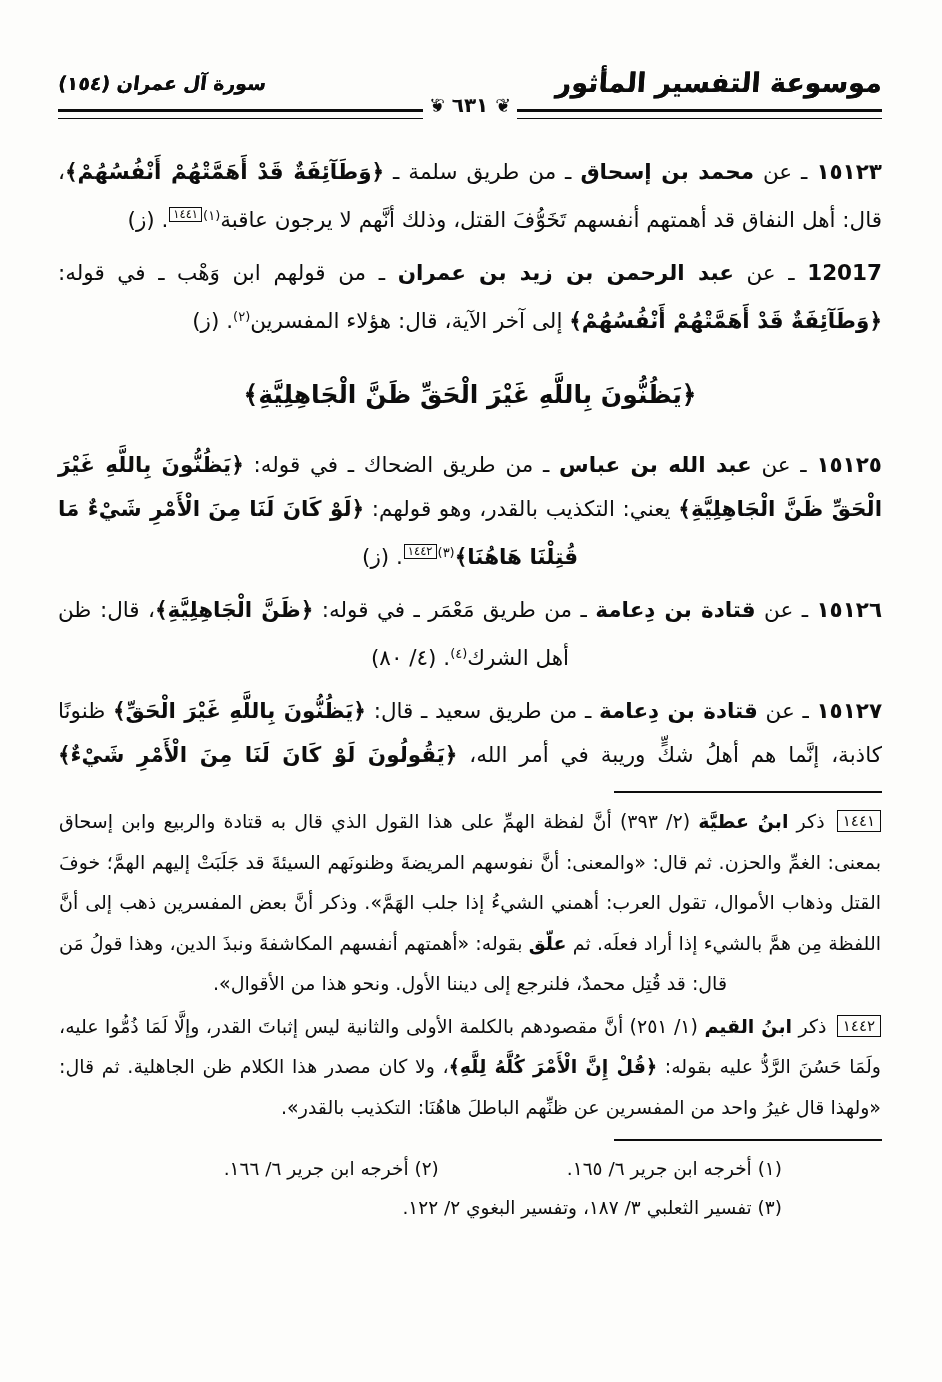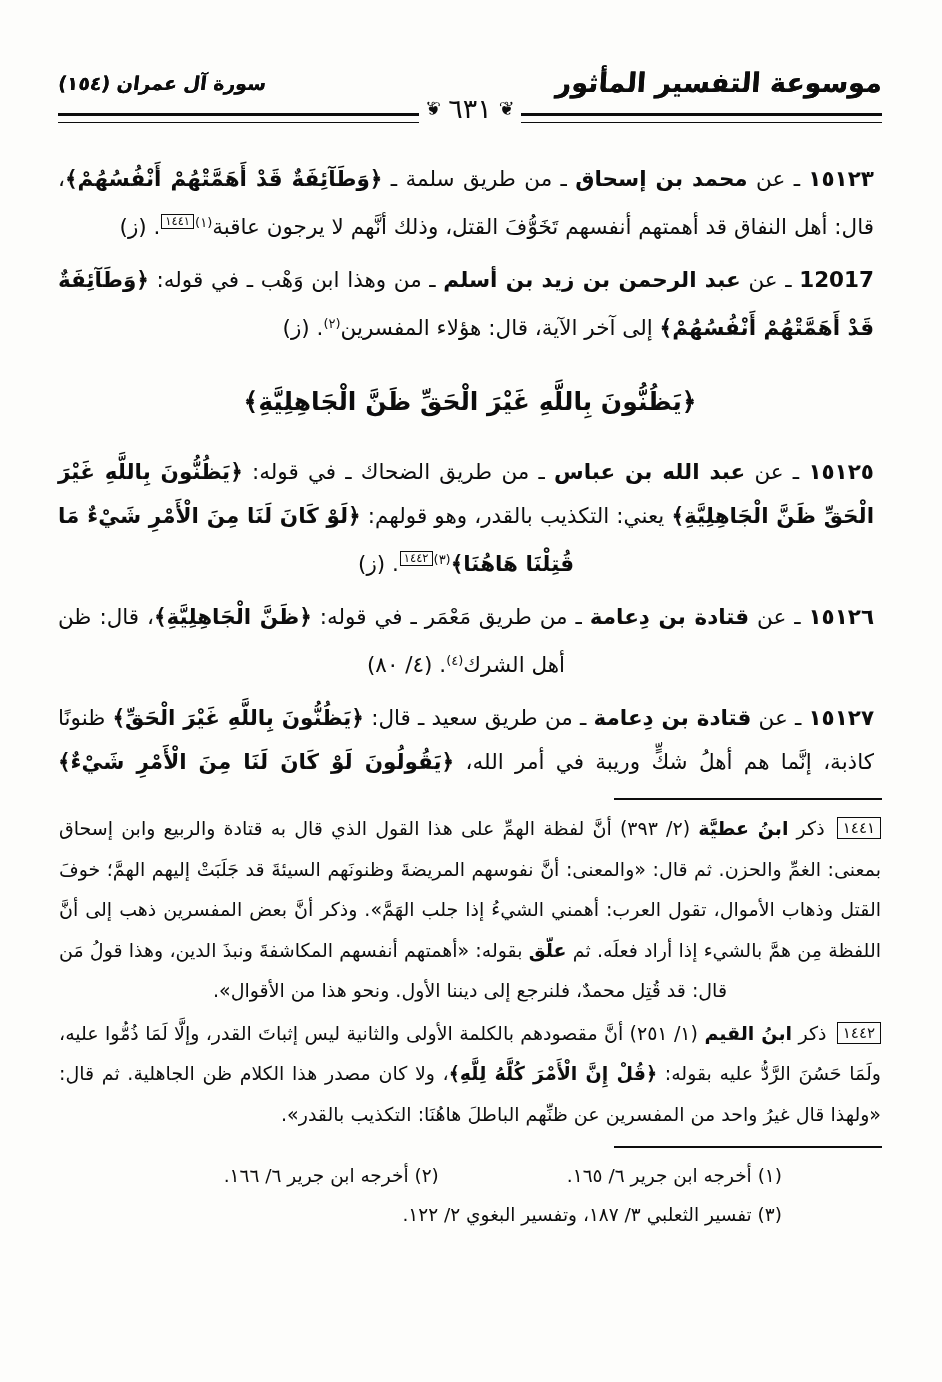--- a/index.html
+++ b/index.html
@@ -23,7 +23,7 @@
   .rules { display: flex; align-items: center; margin-top: 4px; }
   .rule { flex: 1; height: 6px; border-top: 3px solid #0d0d0d; border-bottom: 1.6px solid #0d0d0d; }
   .pn-box { display: flex; align-items: center; gap: 7px; padding: 0 6px; transform: translateY(-9px); }
-  .pn { font-size: 27px; font-weight: normal; letter-spacing: 2px; }
+  .pn { font-size: 20px; font-weight: bold; letter-spacing: 2px; }
   .fleuron { font-size: 19px; line-height: 1; }
   .fleuron.flip { transform: scaleX(-1); }
   

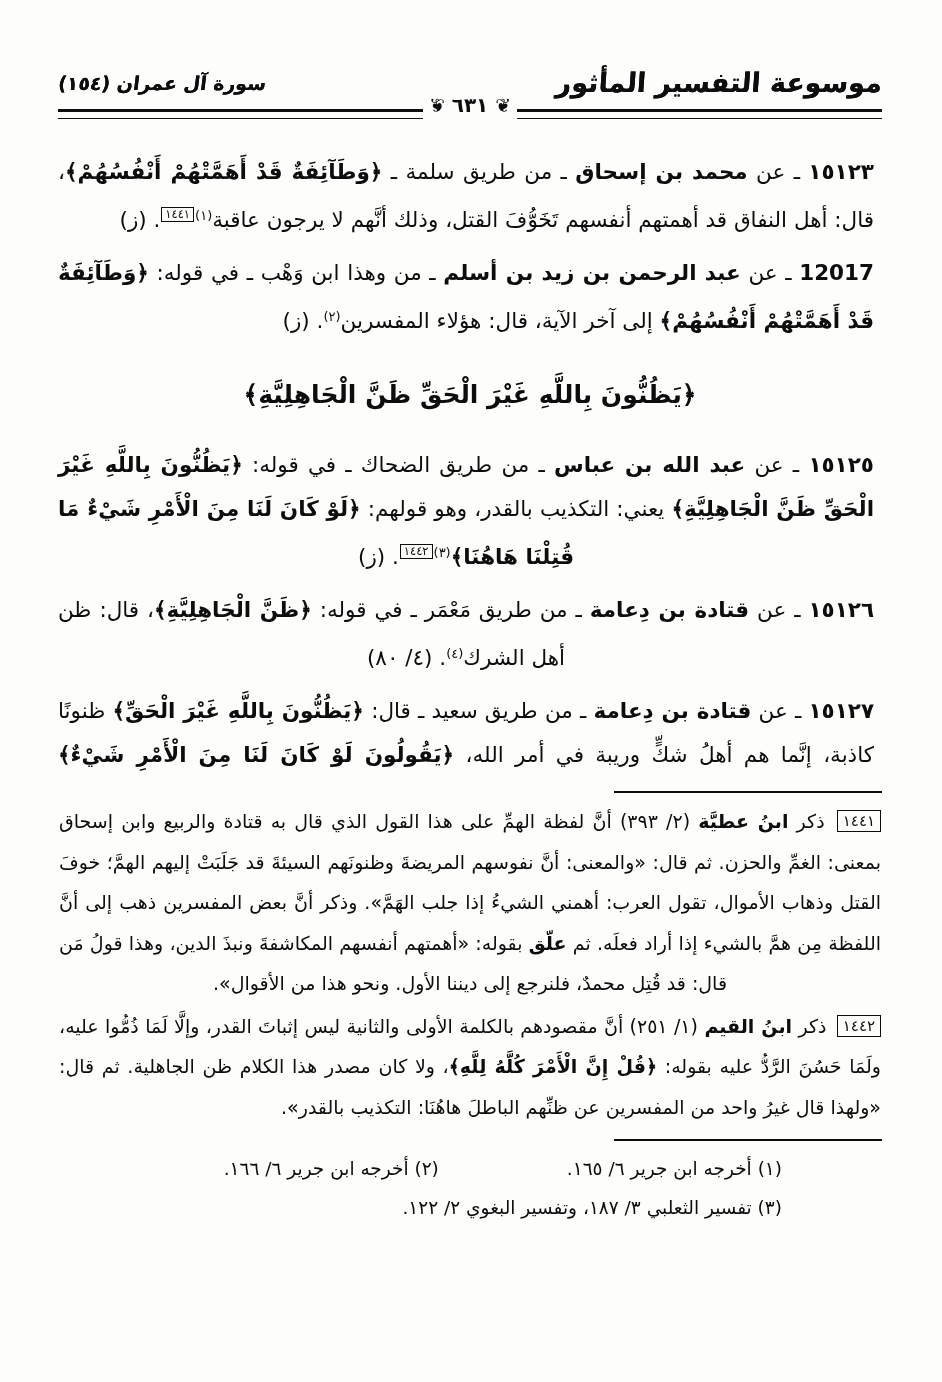--- a/index.html
+++ b/index.html
@@ -33,7 +33,7 @@
     line-height: 44px;
     text-align: justify;
     text-align-last: right;
-    margin: 0 8px 9px 0;
+    margin: 0 0 9px 0;
   }
   .entry.al-c { text-align-last: center; }
   .entry.al-j { text-align-last: justify; }

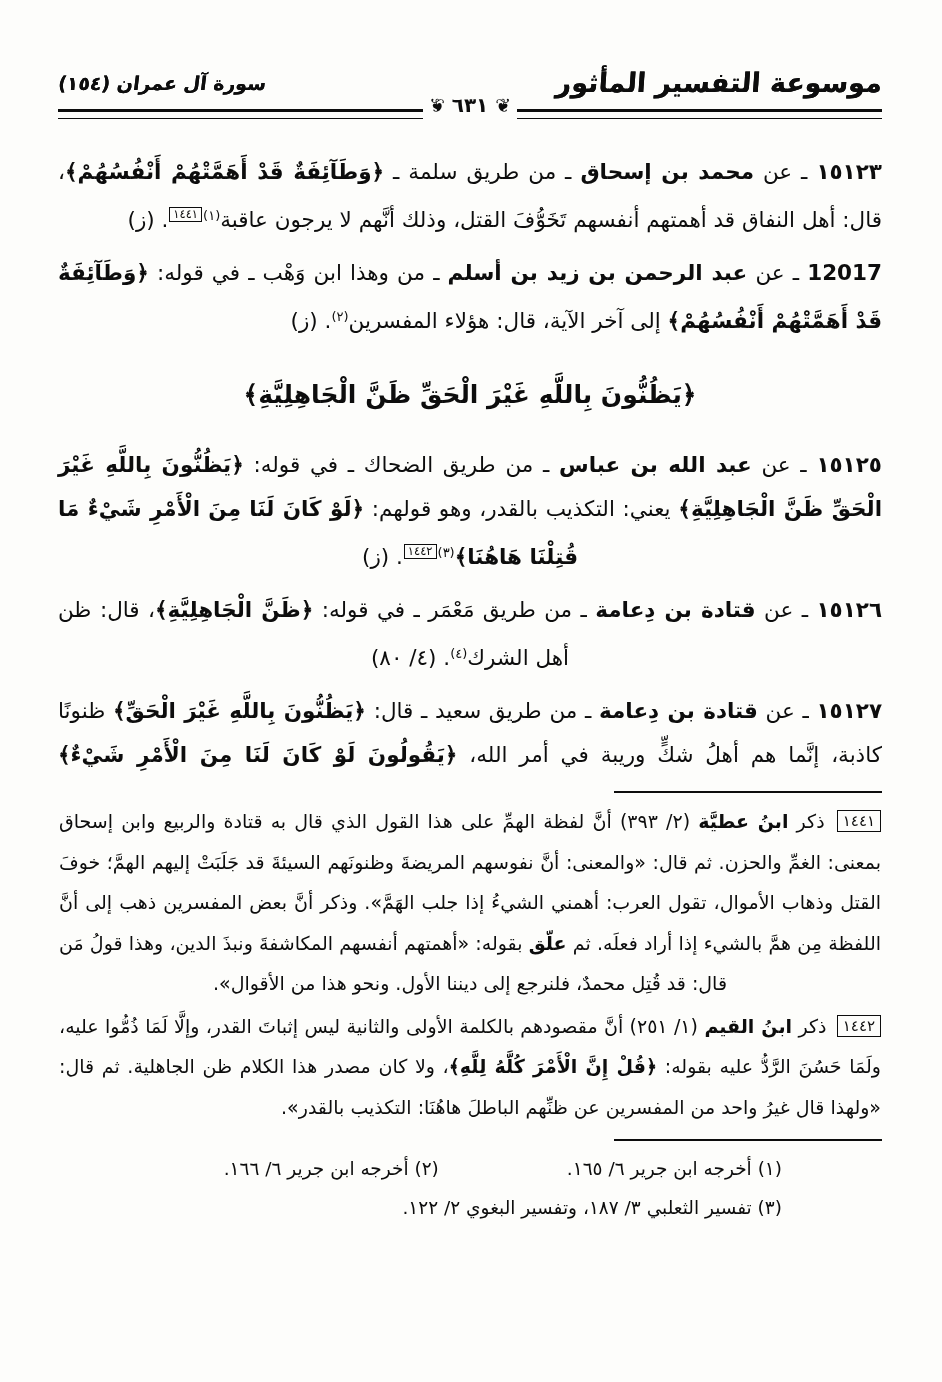--- a/index.html
+++ b/index.html
@@ -100,7 +100,7 @@
   <main>
     <section>
         <p class="entry al-r"><span class="sg-n">١٥١٢٣</span><span class="sg-p"> ـ عن </span><span class="sg-b">محمد بن إسحاق</span><span class="sg-p"> ـ من طريق سلمة ـ </span><span class="sg-q">﴿وَطَآئِفَةٌ قَدْ أَهَمَّتْهُمْ أَنْفُسُهُمْ﴾</span><span class="sg-p">، قال: أهل النفاق قد أهمتهم أنفسهم تَخَوُّفَ القتل، وذلك أنَّهم لا يرجون عاقبة</span><span class="sg-s">(١)</span><span class="sg-sb">١٤٤١</span><span class="sg-p">. (ز)</span></p>
-        <p class="entry al-r"><span class="sg-n">12017</span><span class="sg-p"> ـ عن </span><span class="sg-b">عبد الرحمن بن زيد بن أسلم</span><span class="sg-p"> ـ من وهذا ابن وَهْب ـ في قوله: </span><span class="sg-q">﴿وَطَآئِفَةٌ قَدْ أَهَمَّتْهُمْ أَنْفُسُهُمْ﴾</span><span class="sg-p"> إلى آخر الآية، قال: هؤلاء المفسرين</span><span class="sg-s">(٢)</span><span class="sg-p">. (ز)</span></p>
+        <p class="entry al-r"><span class="sg-n">12017</span><span class="sg-p"> ـ عن </span><span class="sg-b">عبد الرحمن بن زيد بن أسلم</span><span class="sg-p"> ـ من قولهم ابن وَهْب ـ في قوله: </span><span class="sg-q">﴿وَطَآئِفَةٌ قَدْ أَهَمَّتْهُمْ أَنْفُسُهُمْ﴾</span><span class="sg-p"> إلى آخر الآية، قال: هؤلاء المفسرين</span><span class="sg-s">(٢)</span><span class="sg-p">. (ز)</span></p>
       </section>
     <h2 class="verse-heading">﴿يَظُنُّونَ بِاللَّهِ غَيْرَ الْحَقِّ ظَنَّ الْجَاهِلِيَّةِ﴾</h2>
     <section>

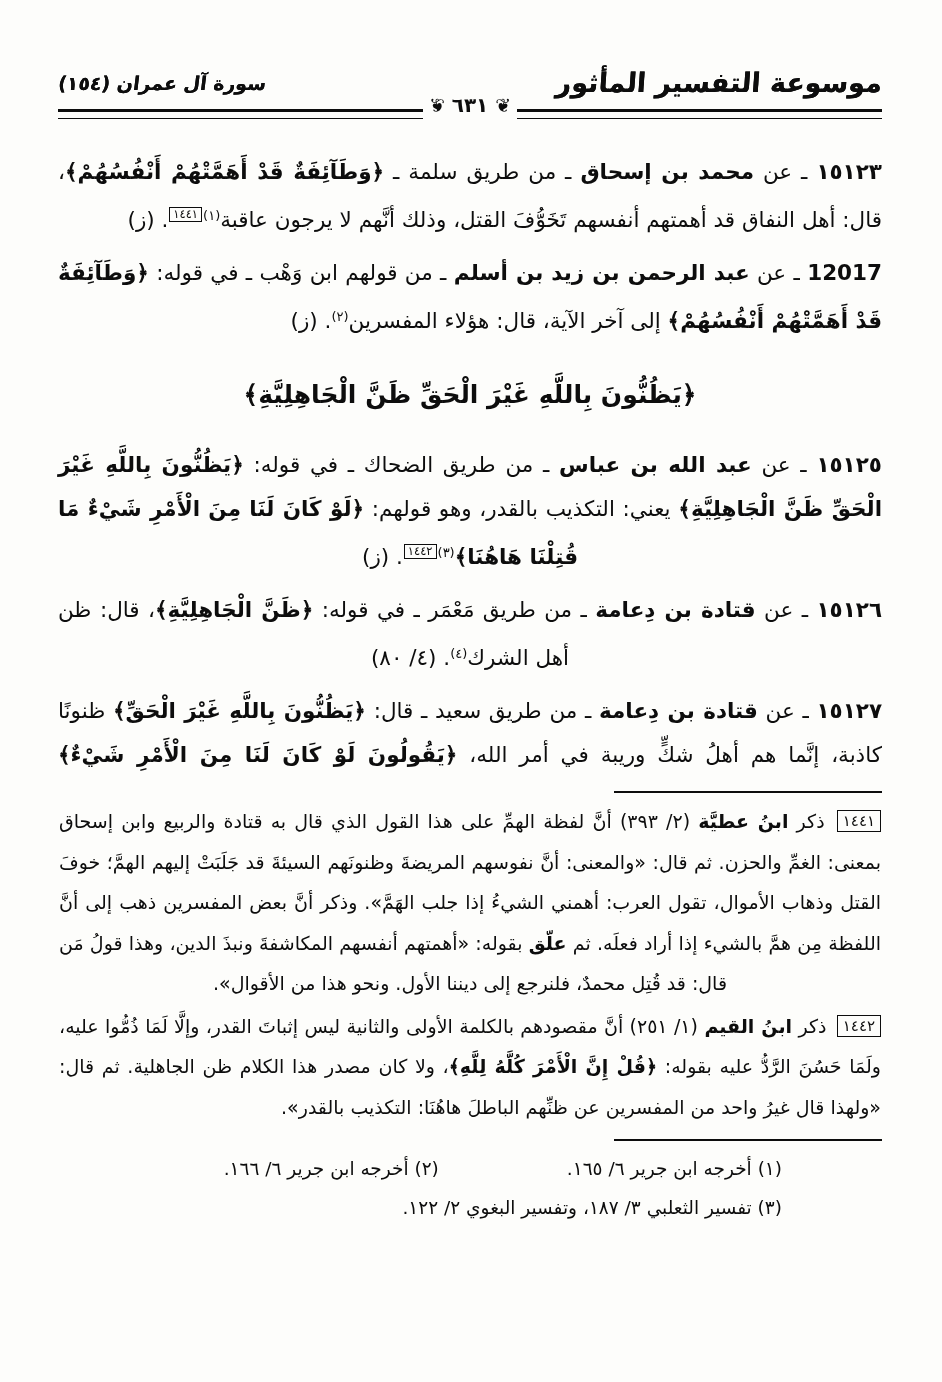--- a/index.html
+++ b/index.html
@@ -100,7 +100,7 @@
   <main>
     <section>
         <p class="entry al-r"><span class="sg-n">١٥١٢٣</span><span class="sg-p"> ـ عن </span><span class="sg-b">محمد بن إسحاق</span><span class="sg-p"> ـ من طريق سلمة ـ </span><span class="sg-q">﴿وَطَآئِفَةٌ قَدْ أَهَمَّتْهُمْ أَنْفُسُهُمْ﴾</span><span class="sg-p">، قال: أهل النفاق قد أهمتهم أنفسهم تَخَوُّفَ القتل، وذلك أنَّهم لا يرجون عاقبة</span><span class="sg-s">(١)</span><span class="sg-sb">١٤٤١</span><span class="sg-p">. (ز)</span></p>
-        <p class="entry al-r"><span class="sg-n">12017</span><span class="sg-p"> ـ عن </span><span class="sg-b">عبد الرحمن بن زيد بن أسلم</span><span class="sg-p"> ـ من قولهم ابن وَهْب ـ في قوله: </span><span class="sg-q">﴿وَطَآئِفَةٌ قَدْ أَهَمَّتْهُمْ أَنْفُسُهُمْ﴾</span><span class="sg-p"> إلى آخر الآية، قال: هؤلاء المفسرين</span><span class="sg-s">(٢)</span><span class="sg-p">. (ز)</span></p>
+        <p class="entry al-r"><span class="sg-n">12017</span><span class="sg-p"> ـ عن </span><span class="sg-b">عبد الرحمن بن زيد بن عمران</span><span class="sg-p"> ـ من قولهم ابن وَهْب ـ في قوله: </span><span class="sg-q">﴿وَطَآئِفَةٌ قَدْ أَهَمَّتْهُمْ أَنْفُسُهُمْ﴾</span><span class="sg-p"> إلى آخر الآية، قال: هؤلاء المفسرين</span><span class="sg-s">(٢)</span><span class="sg-p">. (ز)</span></p>
       </section>
     <h2 class="verse-heading">﴿يَظُنُّونَ بِاللَّهِ غَيْرَ الْحَقِّ ظَنَّ الْجَاهِلِيَّةِ﴾</h2>
     <section>

